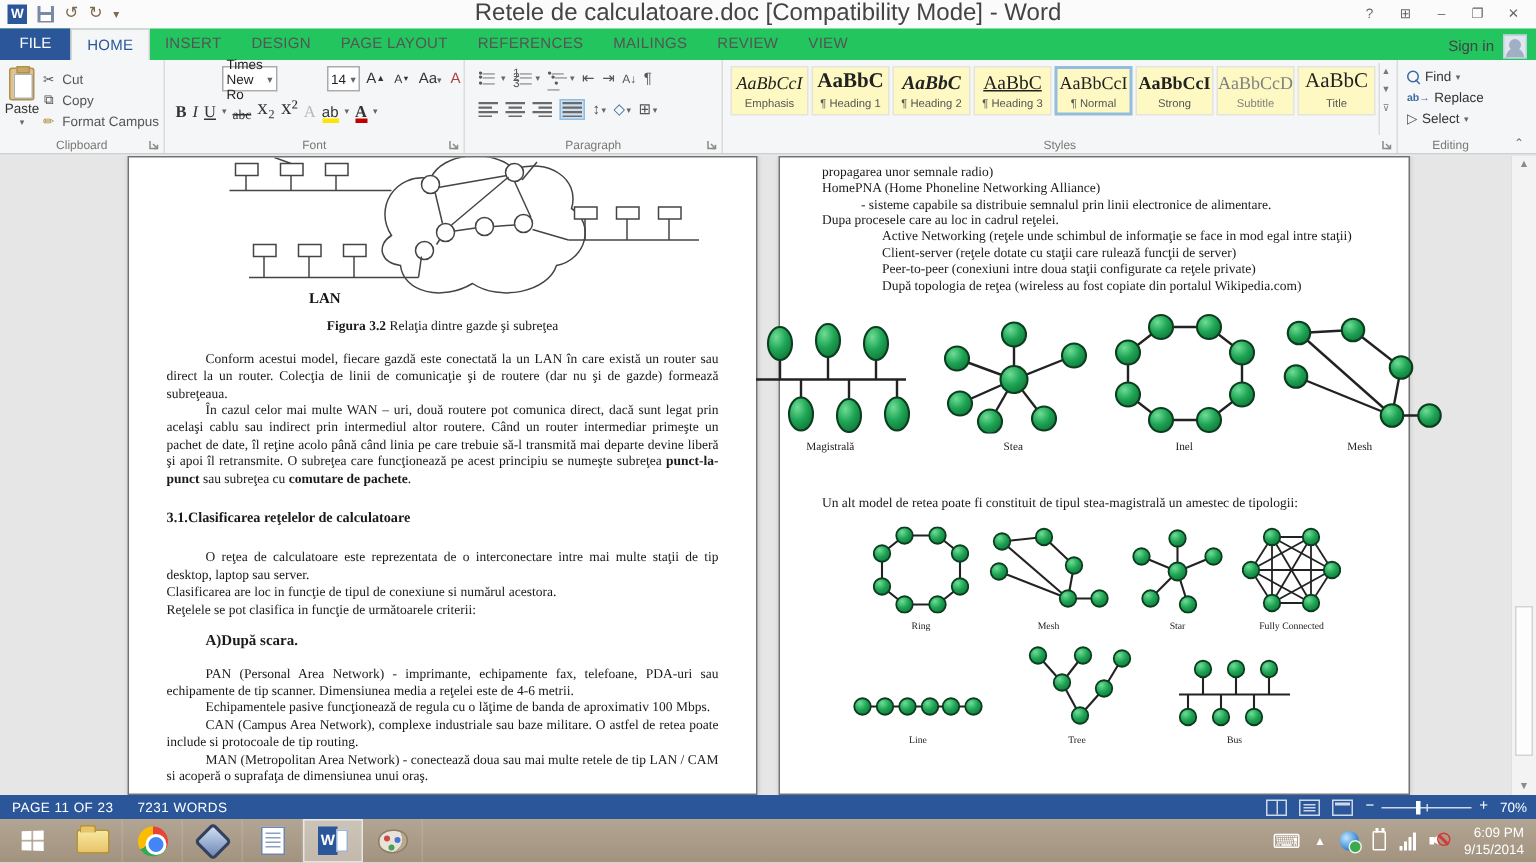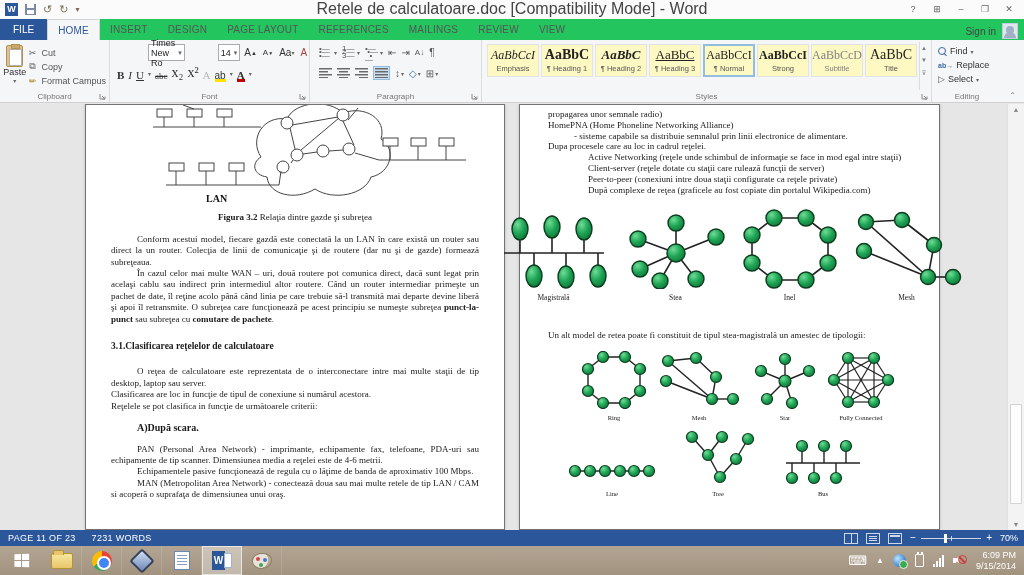--- a/index.html
+++ b/index.html
@@ -523,7 +523,7 @@
       <div class="rline ind2">Active Networking (reţele unde schimbul de informaţie se face in mod egal intre staţii)</div>
       <div class="rline ind2">Client-server (reţele dotate cu staţii care rulează funcţii de server)</div>
       <div class="rline ind2">Peer-to-peer (conexiuni intre doua staţii configurate ca reţele private)</div>
-      <div class="rline ind2">După complexe de reţea (graficele au fost copiate din portalul Wikipedia.com)</div>
+      <div class="rline ind2">După topologia de reţea (wireless au fost copiate din portalul Wikipedia.com)</div>
 
       <div class="topo-row">
         <svg width="0" height="0" style="position:absolute">

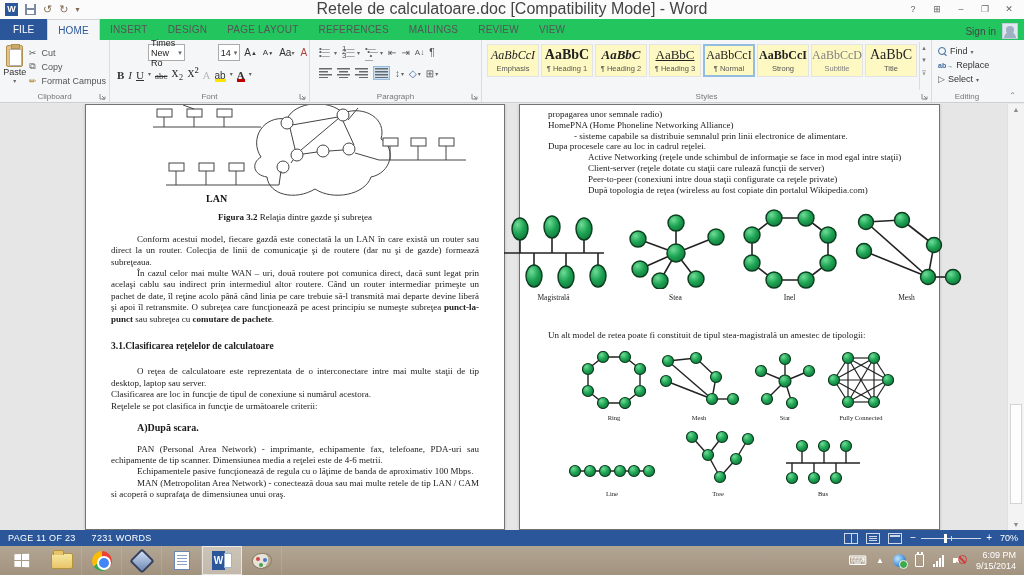--- a/index.html
+++ b/index.html
@@ -512,6 +512,7 @@
       <p class="subA">A)După scara.</p>
       <p class="ind">PAN (Personal Area Network) - imprimante, echipamente fax, telefoane, PDA-uri sau echipamente de tip scanner. Dimensiunea media a reţelei este de 4-6 metrii.</p>
       <p class="ind">Echipamentele pasive funcţionează de regula cu o lăţime de banda de aproximativ 100 Mbps.</p>
+      <p class="ind">CAN (Campus Area Network), complexe industriale sau baze militare. O astfel de retea poate include si protocoale de tip routing.</p>
       <p class="ind">MAN (Metropolitan Area Network) - conectează doua sau mai multe retele de tip LAN / CAM si acoperă o suprafaţa de dimensiunea unui oraş.</p>
     </div>
 

